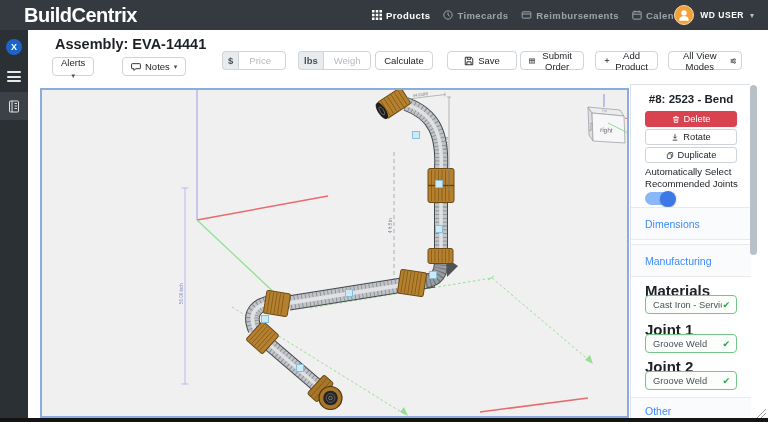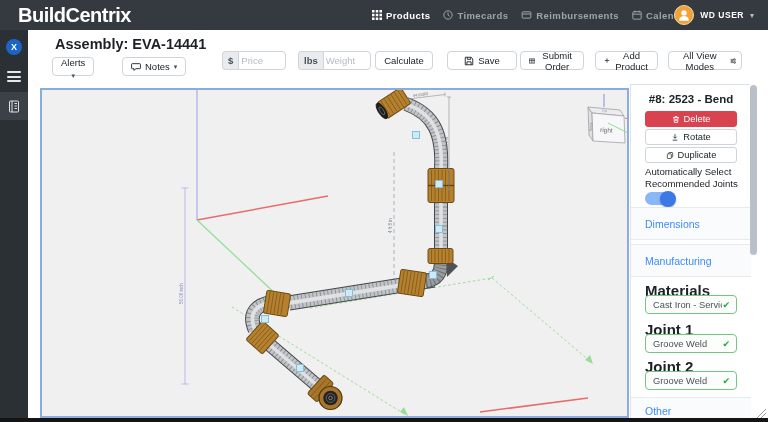--- a/index.html
+++ b/index.html
@@ -8,7 +8,7 @@
   .abs{position:absolute;}
   
   .navbar{position:absolute;left:0;top:0;width:768px;height:30px;background:var(--navbar_bg);display:flex;align-items:center;}
-  .brand{margin-left:18px;color:#fff;font-size:20px;font-weight:bold;letter-spacing:-.5px;}
+  .brand{margin-left:24px;color:#fff;font-size:20px;font-weight:bold;letter-spacing:-.5px;}
   .nav-items{position:absolute;left:372px;top:0;height:30px;display:flex;align-items:center;gap:13px;}
   .nav-item{display:flex;align-items:center;gap:4px;color:#9da3a9;font-size:9.5px;font-weight:700;letter-spacing:.4px;cursor:pointer;text-decoration:none;}
   .nav-item.active{color:#fff;}

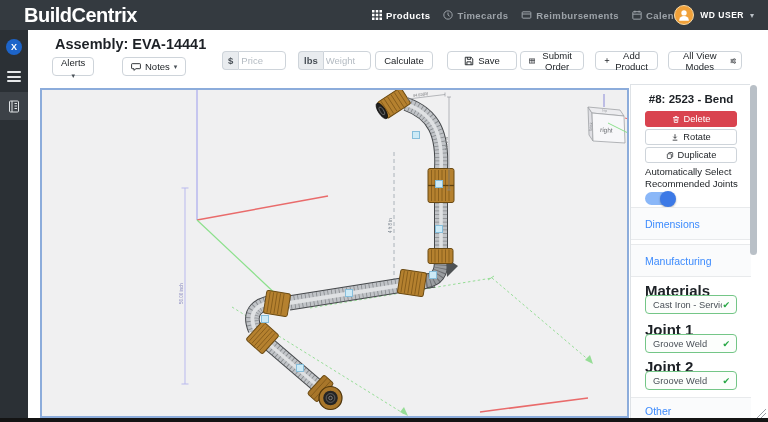--- a/index.html
+++ b/index.html
@@ -29,7 +29,7 @@
   .btn .caret{font-size:7px;color:#495057;}
   .igroup{position:absolute;display:flex;height:19px;}
   .igroup .prefix{display:flex;align-items:center;padding:0 5px;background:#e9ecef;border:1px solid #ced4da;border-right:none;border-radius:4px 0 0 4px;font-size:9.5px;font-weight:600;color:#495057;}
-  .igroup input{width:48px;border:1px solid #ced4da;border-radius:0 4px 4px 0;font-size:9.5px;padding:0 2px;color:#495057;outline:none;}
+  .igroup input{width:48px;border:1px solid #ced4da;border-radius:0 4px 4px 0;font-size:9.5px;padding:0 10px;color:#495057;outline:none;}
   .igroup input::placeholder{color:#b4bbc2;}
   
   .viewport{position:absolute;left:40px;top:88px;width:589px;height:330px;border:2px solid var(--viewport_border);background:#f0f0f1;}

